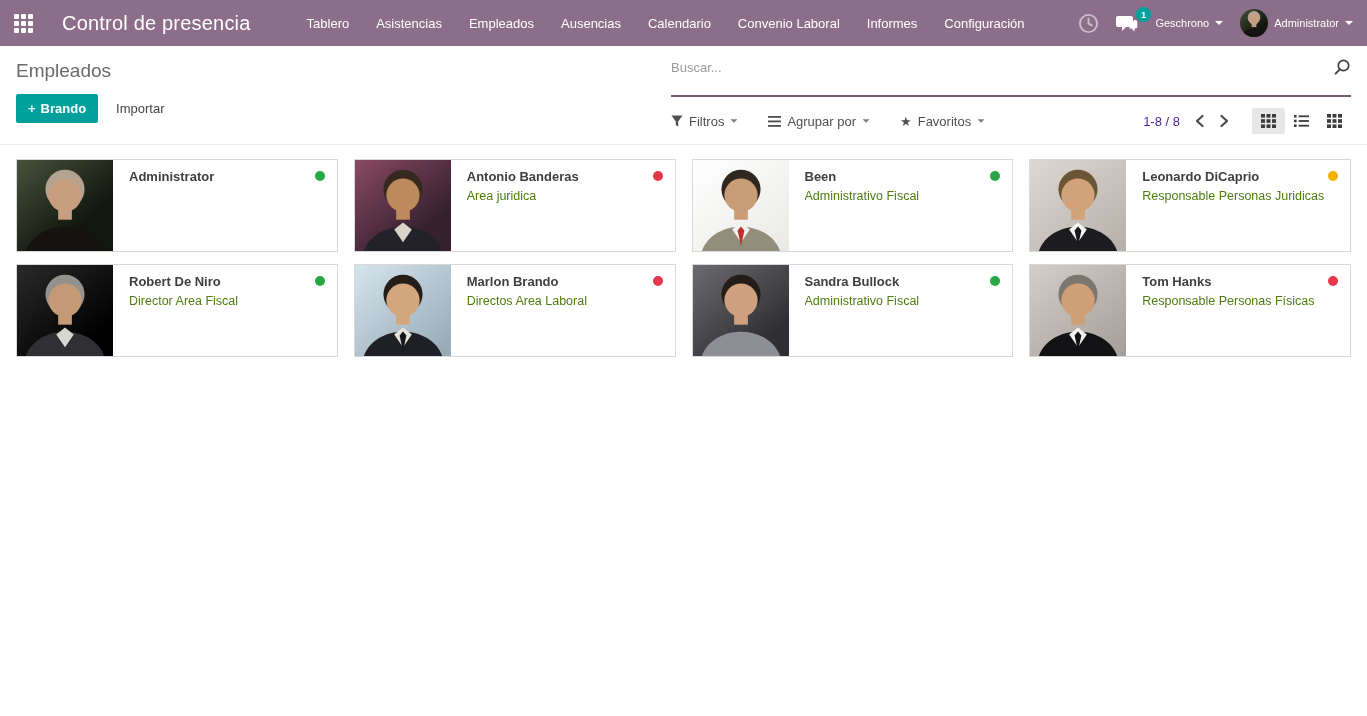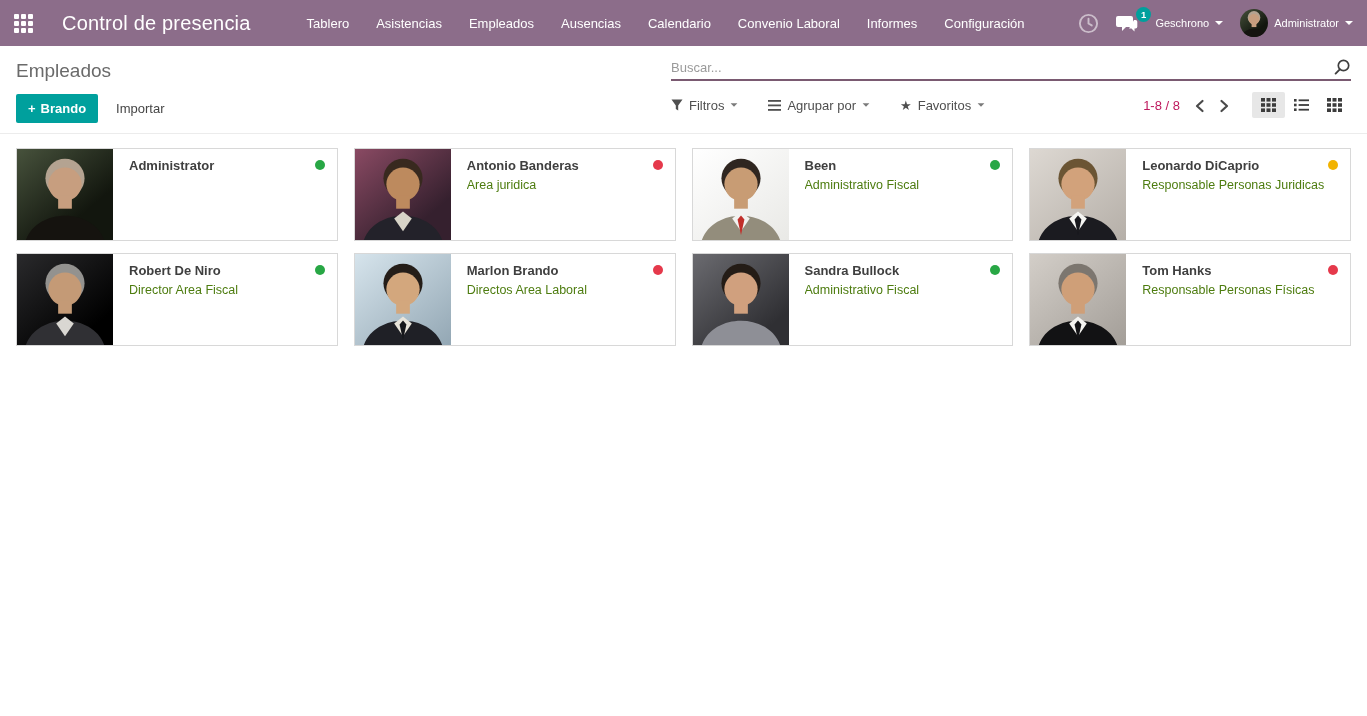--- a/index.html
+++ b/index.html
@@ -38,7 +38,7 @@
   .btn-import { background:none; border:none; font-size:13px; color:#454545; cursor:pointer;
                 font-family:"Liberation Sans",sans-serif; }
   .cp-right { width:680px; }
-  .search-row { display:flex; align-items:center; border-bottom:2px solid #7a5a71; padding-bottom:3px; }
+  .search-row { display:flex; align-items:center; border-bottom:2px solid #7a5a71; padding-bottom:19px; }
   .search-input { flex:1; border:none; outline:none; font-size:13px; color:#333;
                   font-family:"Liberation Sans",sans-serif; }
   .search-input::placeholder { color:#9a9a9a; }

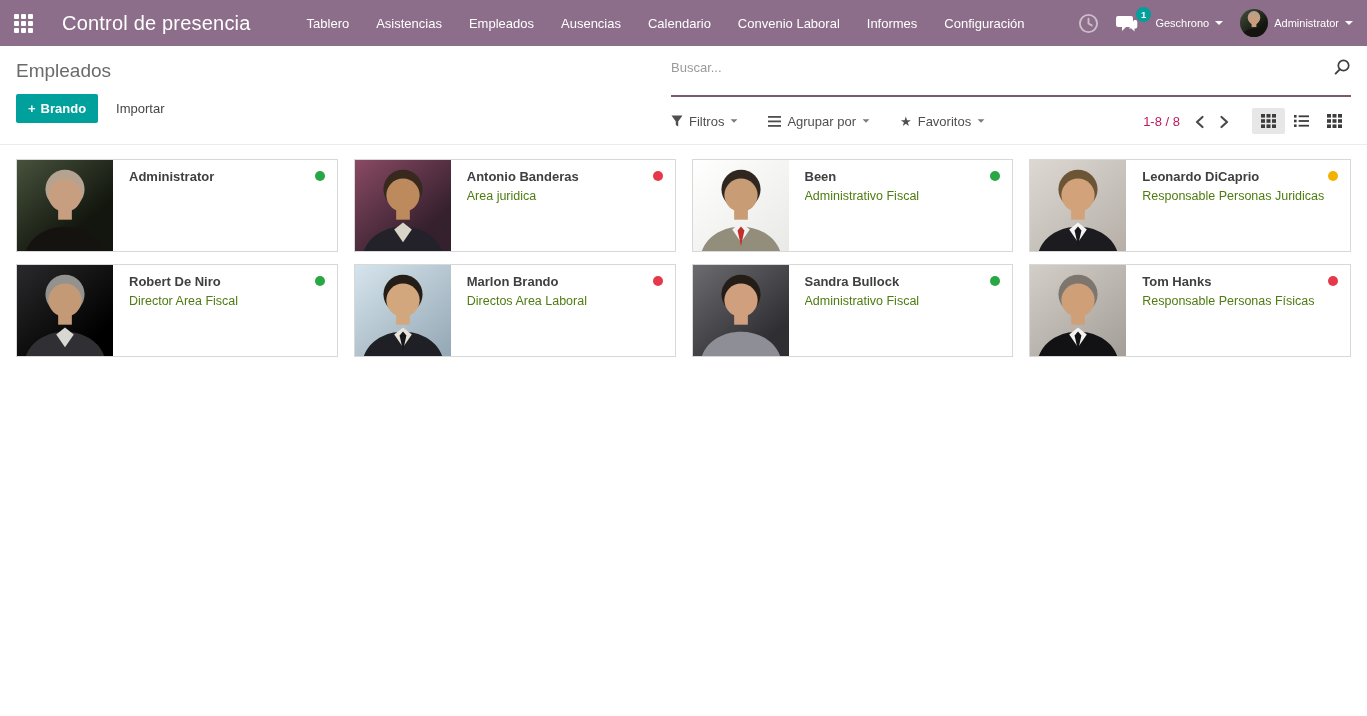--- a/index.html
+++ b/index.html
@@ -45,7 +45,7 @@
   .filters-row { display:flex; align-items:center; margin-top:11px; font-size:13px; color:#4f4f4f; }
   .filter-item { display:flex; align-items:center; gap:6px; cursor:pointer; margin-right:30px; white-space:nowrap; }
   .filter-item .caret { color:#7a7a7a; transform:scale(.85); }
-  .pager { margin-left:auto; display:flex; align-items:flex-end; gap:14px; color:#be185d; }
+  .pager { margin-left:auto; display:flex; align-items:center; gap:14px; color:#4c1d95; }
   .pager-text { font-size:13px; }
   .chev { cursor:pointer; display:flex; align-items:center; }
   .view-switch { display:flex; align-items:center; margin-left:22px; }

